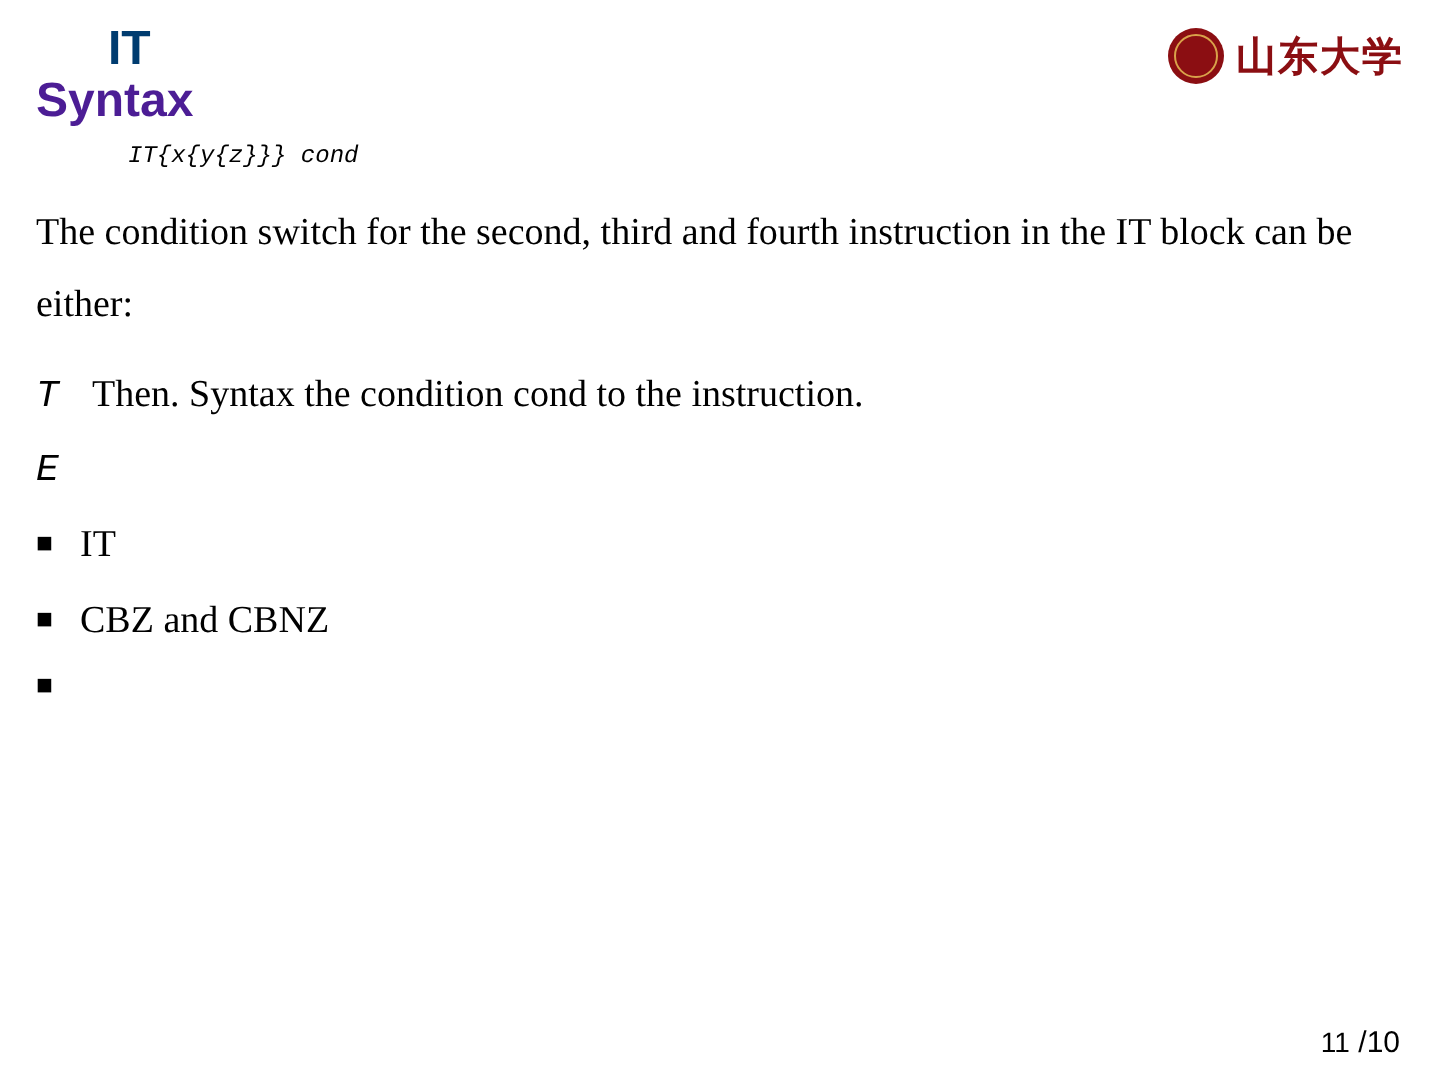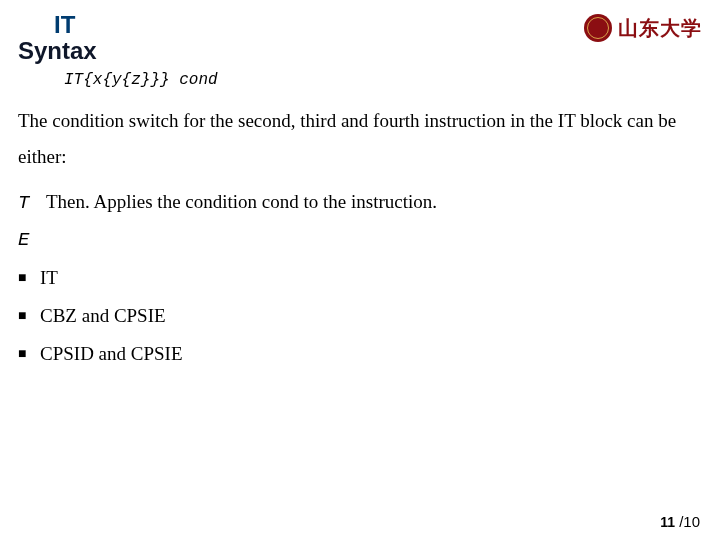--- a/index.html
+++ b/index.html
@@ -34,7 +34,7 @@
     font-family: Arial, Helvetica, sans-serif;
     font-weight: 700;
     font-size: 24px;
-    color: #0f172a;
+    color: #4c1d95;
     line-height: 1.1;
   }
   .logo {

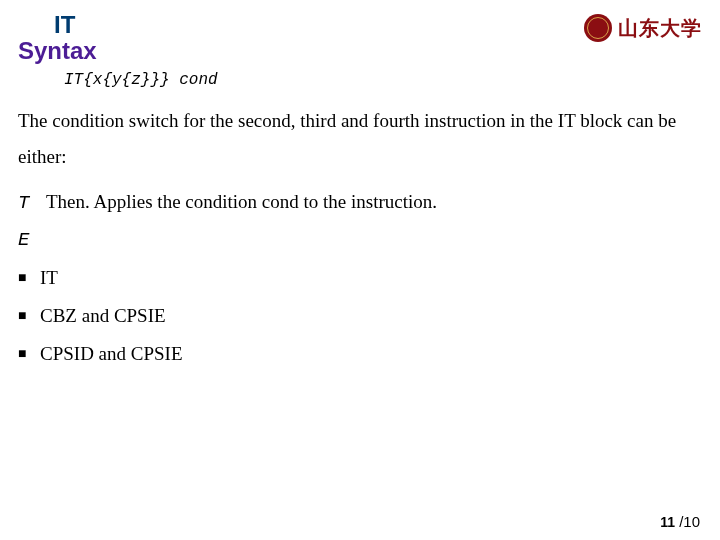--- a/index.html
+++ b/index.html
@@ -71,7 +71,7 @@
   .syntax-line {
     font-family: "Courier New", Courier, monospace;
     font-style: italic;
-    font-size: 16px;
+    font-size: 12px;
     margin-left: 46px;
     margin-top: 6px;
     margin-bottom: 14px;

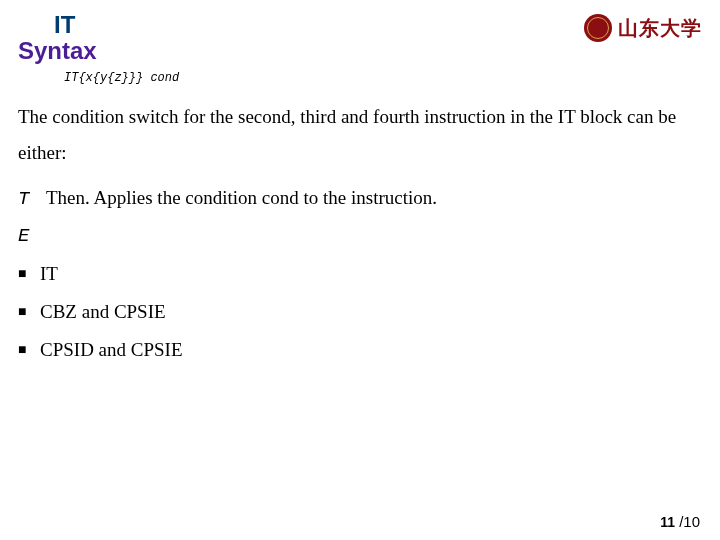--- a/index.html
+++ b/index.html
@@ -146,7 +146,7 @@
 
   <div class="def-row">
     <span class="def-term">T</span>
-    <span>Then. Applies the condition cond to the instruction.</span>
+    <span>Then. Syntax the condition cond to the instruction.</span>
   </div>
   <div class="def-row">
     <span class="def-term">E</span>

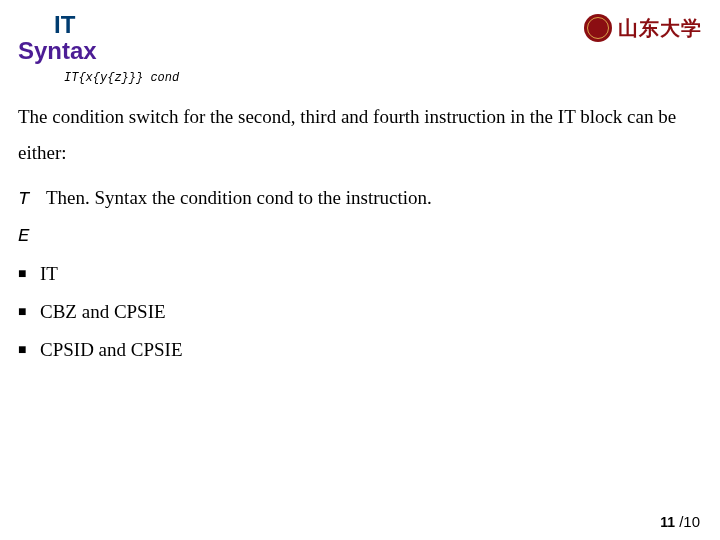--- a/index.html
+++ b/index.html
@@ -159,7 +159,7 @@
   </div>
   <div class="bullet-row">
     <span class="bullet-marker">■</span>
-    <span>CBZ and CPSIE</span>
+    <span>CBZ and CBNZ</span>
   </div>
   <div class="bullet-row">
     <span class="bullet-marker">■</span>

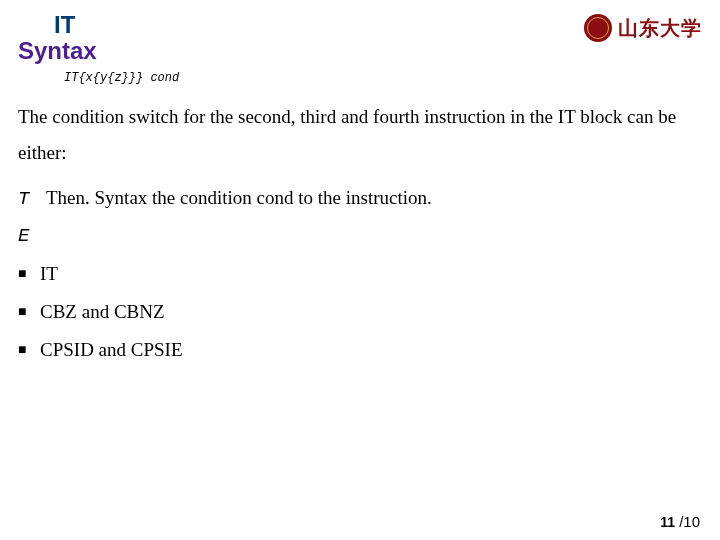--- a/index.html
+++ b/index.html
@@ -163,7 +163,6 @@
   </div>
   <div class="bullet-row">
     <span class="bullet-marker">■</span>
-    <span>CPSID and CPSIE</span>
   </div>
 
   <div class="page-num">

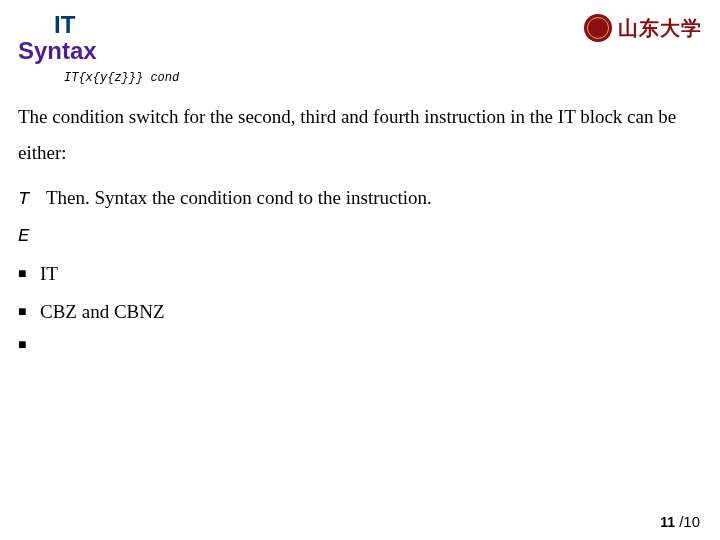--- a/index.html
+++ b/index.html
@@ -117,7 +117,7 @@
     color: #000;
   }
   .page-num .cur {
-    font-weight: 700;
+    font-weight: 400;
   }
   .page-num .total {
     font-size: 15px;

